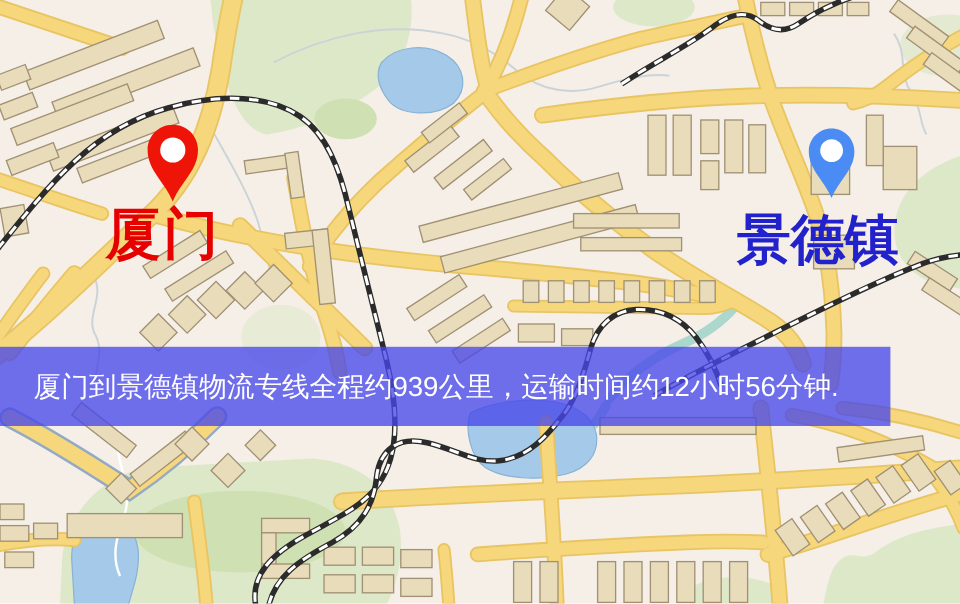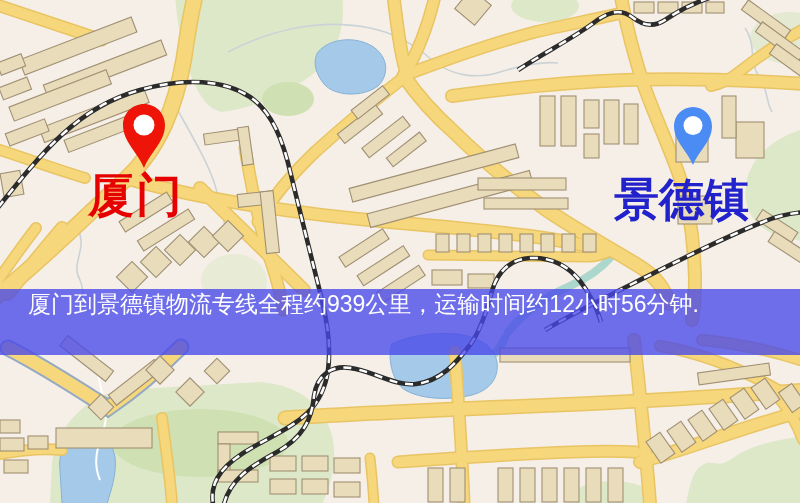--- a/index.html
+++ b/index.html
@@ -25,9 +25,9 @@
   .city-label{position:absolute;font-weight:bold;line-height:1;white-space:nowrap;}
   .origin-label{left:88px;top:172px;font-size:46px;color:var(--origin-label,#e60000);letter-spacing:2px;}
   .dest-label{left:614px;top:177px;font-size:45px;color:var(--dest-label,#2222cc);}
-  .banner{position:absolute;left:0;top:289px;width:800px;height:66px;box-sizing:border-box;
+  .banner{position:absolute;left:0;top:289px;width:742px;height:66px;box-sizing:border-box;
           background:var(--banner-bg,rgba(72,72,235,.78));color:var(--banner-fg,#fff);
-          display:flex;align-items:flex-start;padding-left:28px;font-size:23px;white-space:nowrap;}
+          display:flex;align-items:center;padding-left:28px;font-size:23px;white-space:nowrap;}
 </style>
 </head>
 <body>

